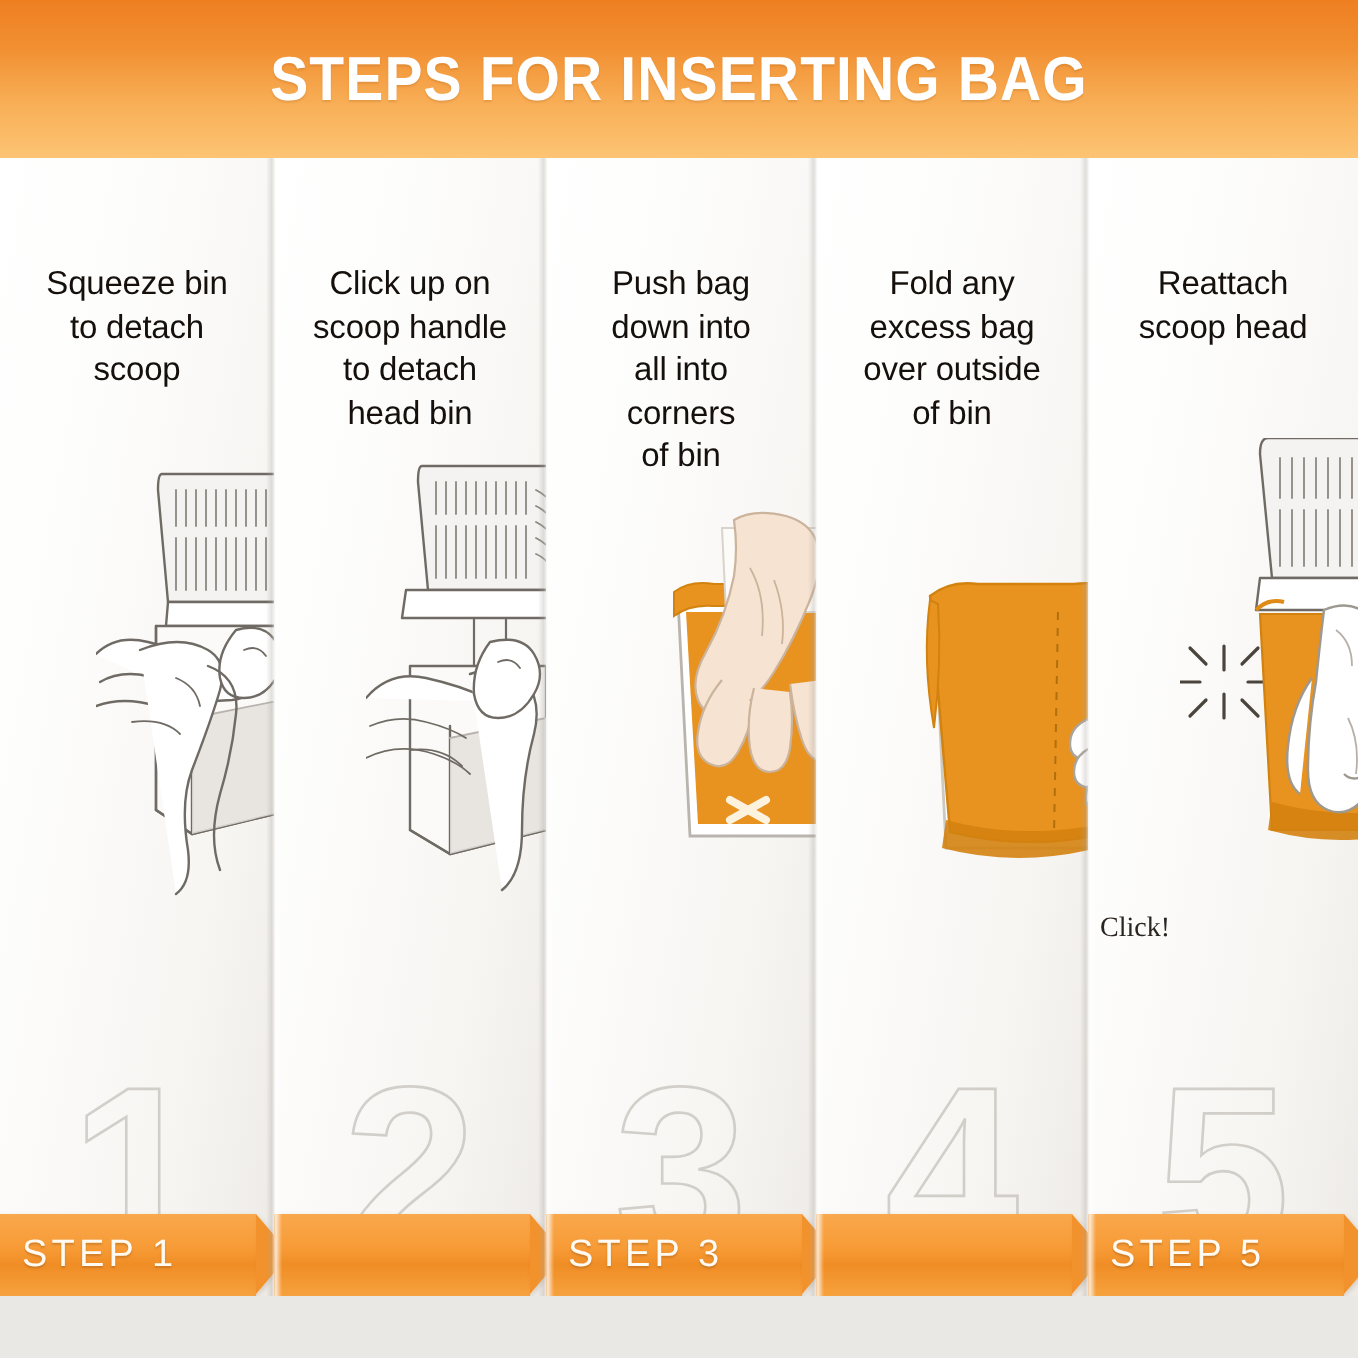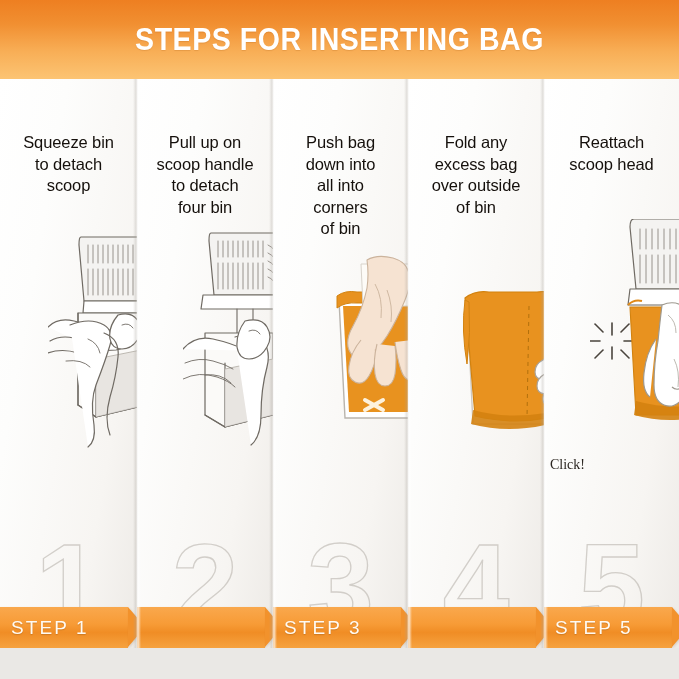--- a/index.html
+++ b/index.html
@@ -195,7 +195,7 @@
 
     <div class="panel p2">
       <div class="caption">
-        <span>Pull up on</span><br>
+        <span>Click up on</span><br>
         <span>scoop handle</span><br>
         <span>to detach</span><br>
         <span>four bin</span>

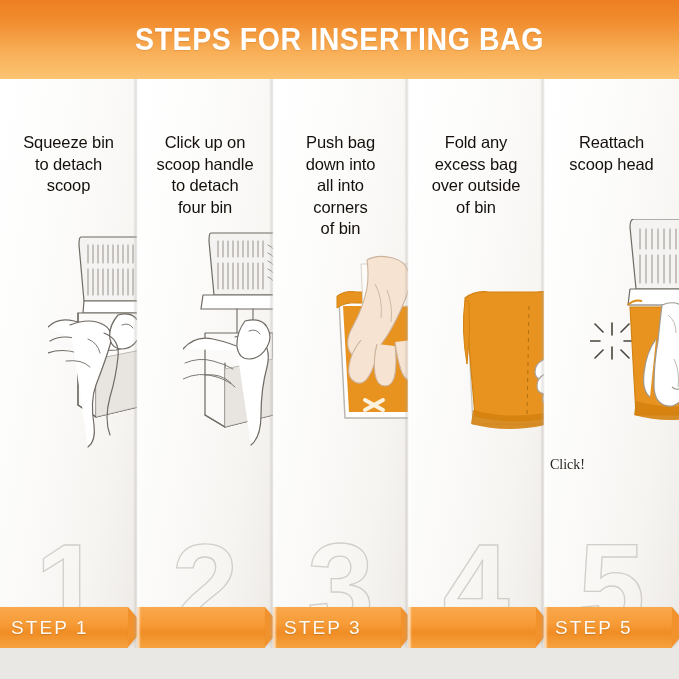--- a/index.html
+++ b/index.html
@@ -198,7 +198,7 @@
         <span>Click up on</span><br>
         <span>scoop handle</span><br>
         <span>to detach</span><br>
-        <span>four bin</span>
+        <span>head bin</span>
       </div>
 
       <div class="illus">

